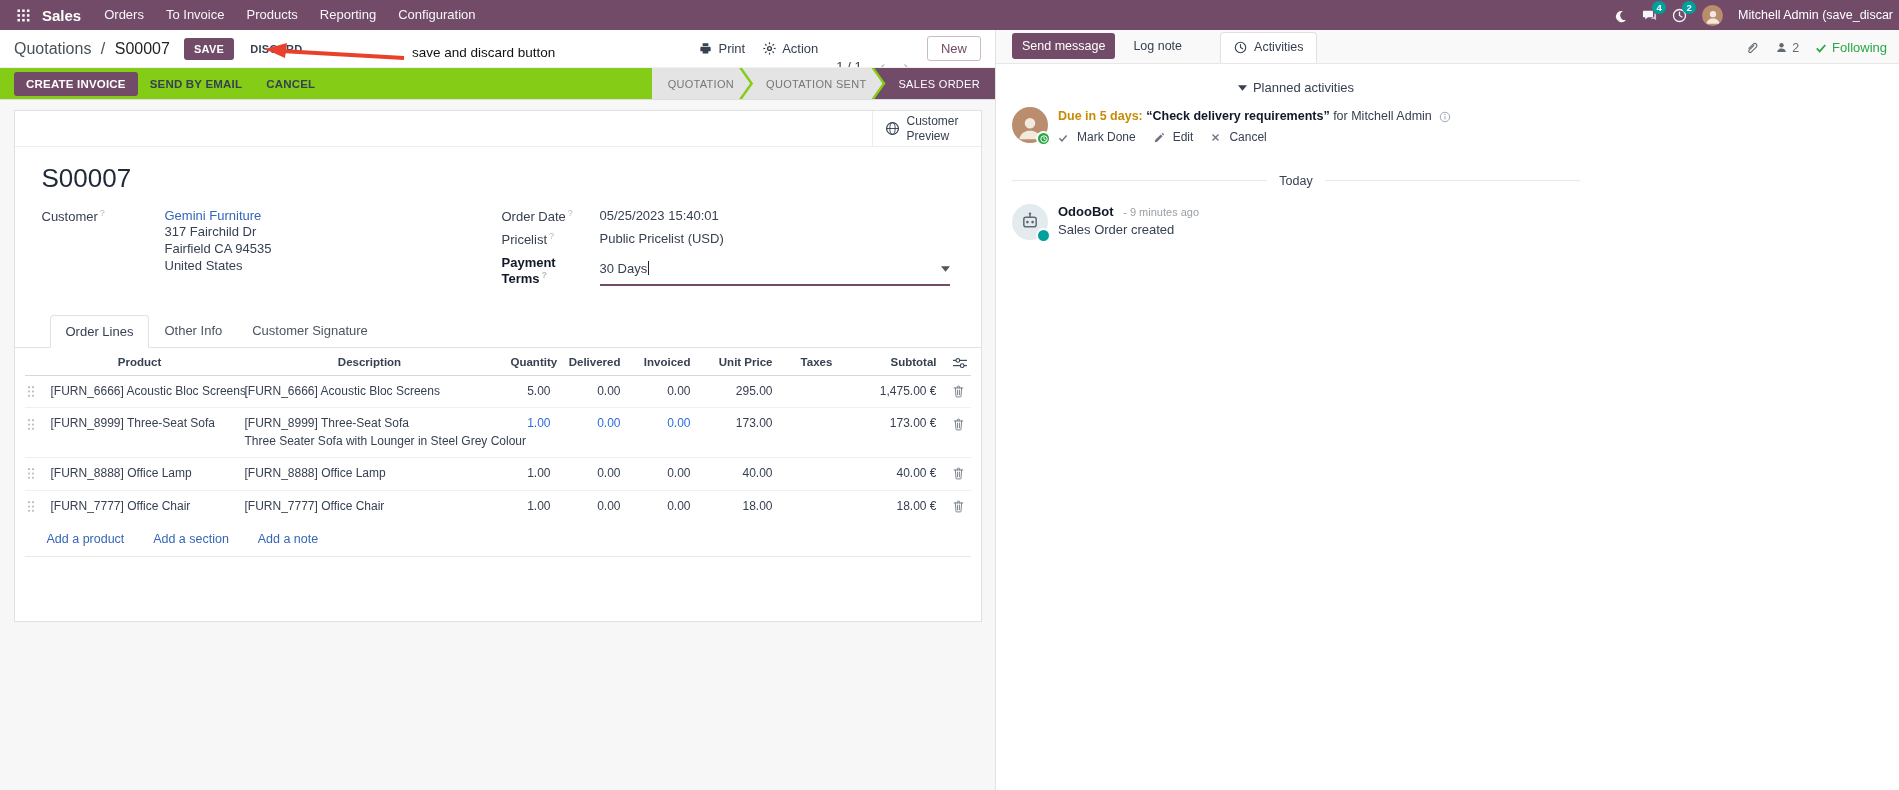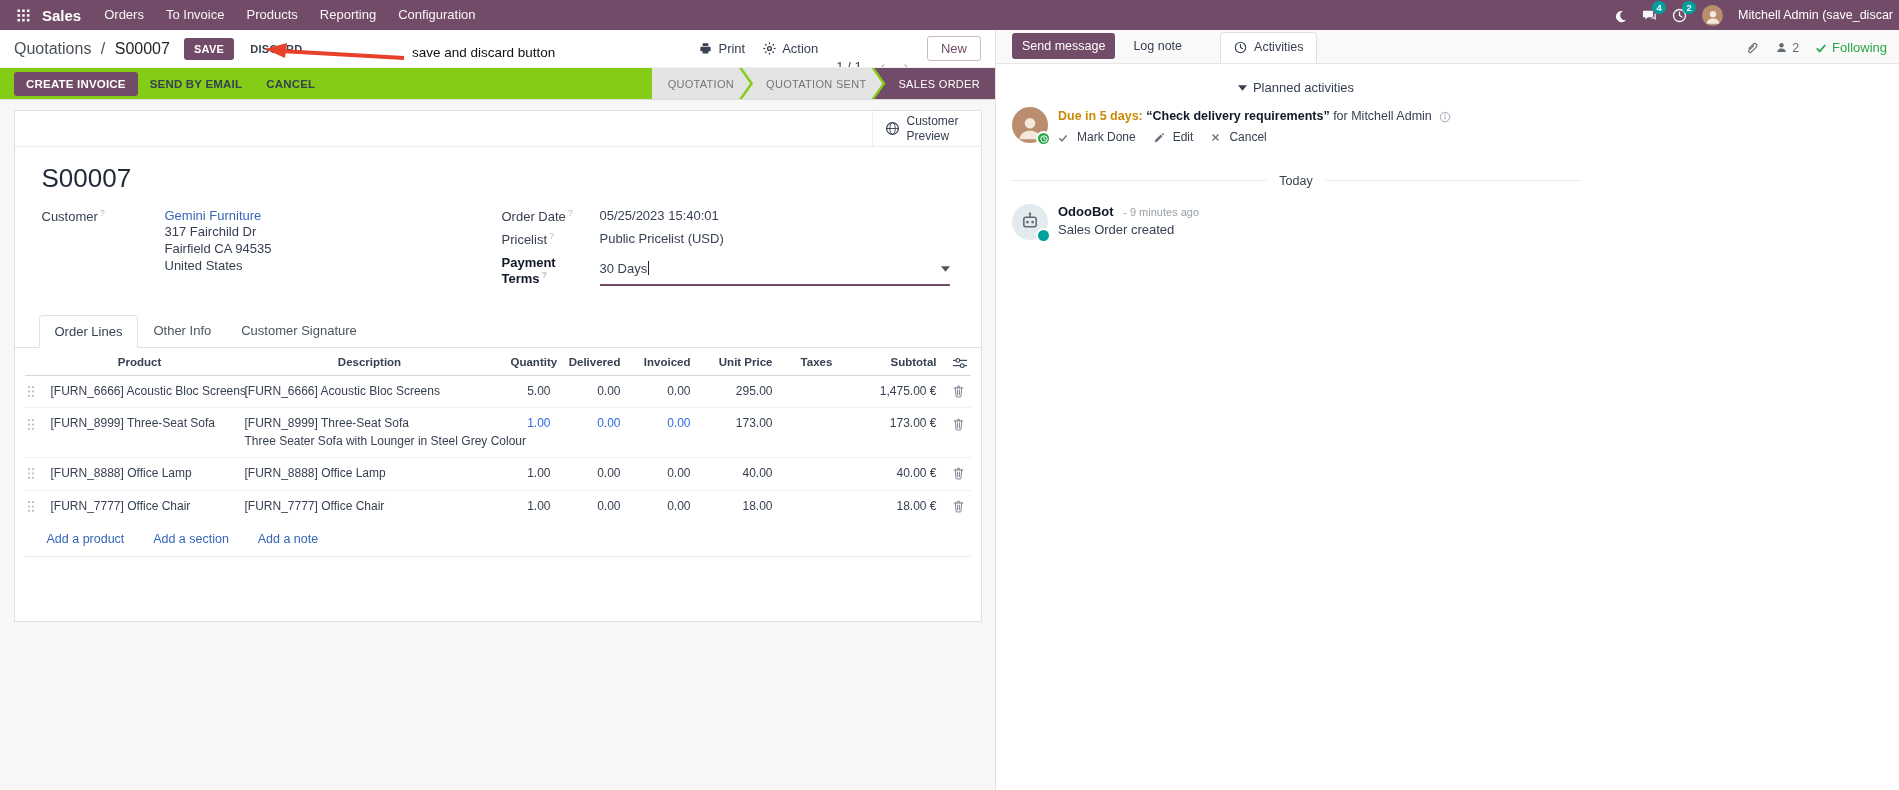--- a/index.html
+++ b/index.html
@@ -79,7 +79,7 @@
   .cursor { display:inline-block; width:1px; height:14px; background:#222; margin-left:1px; vertical-align:-2px; }
 
   
-  .tabs { display:flex; border-bottom:1px solid #dee2e6; margin-top:22px; padding-left:24px; }
+  .tabs { display:flex; border-bottom:1px solid #dee2e6; margin-top:22px; padding-left:35px; }
   .tab { padding:8px 15px; font-size:13px; color:#4b5563; cursor:pointer; }
   .tab.active { background:#fff; border:1px solid #dee2e6; border-bottom:1px solid #fff; border-radius:4px 4px 0 0; margin-bottom:-1px; color:#374151; }
 

